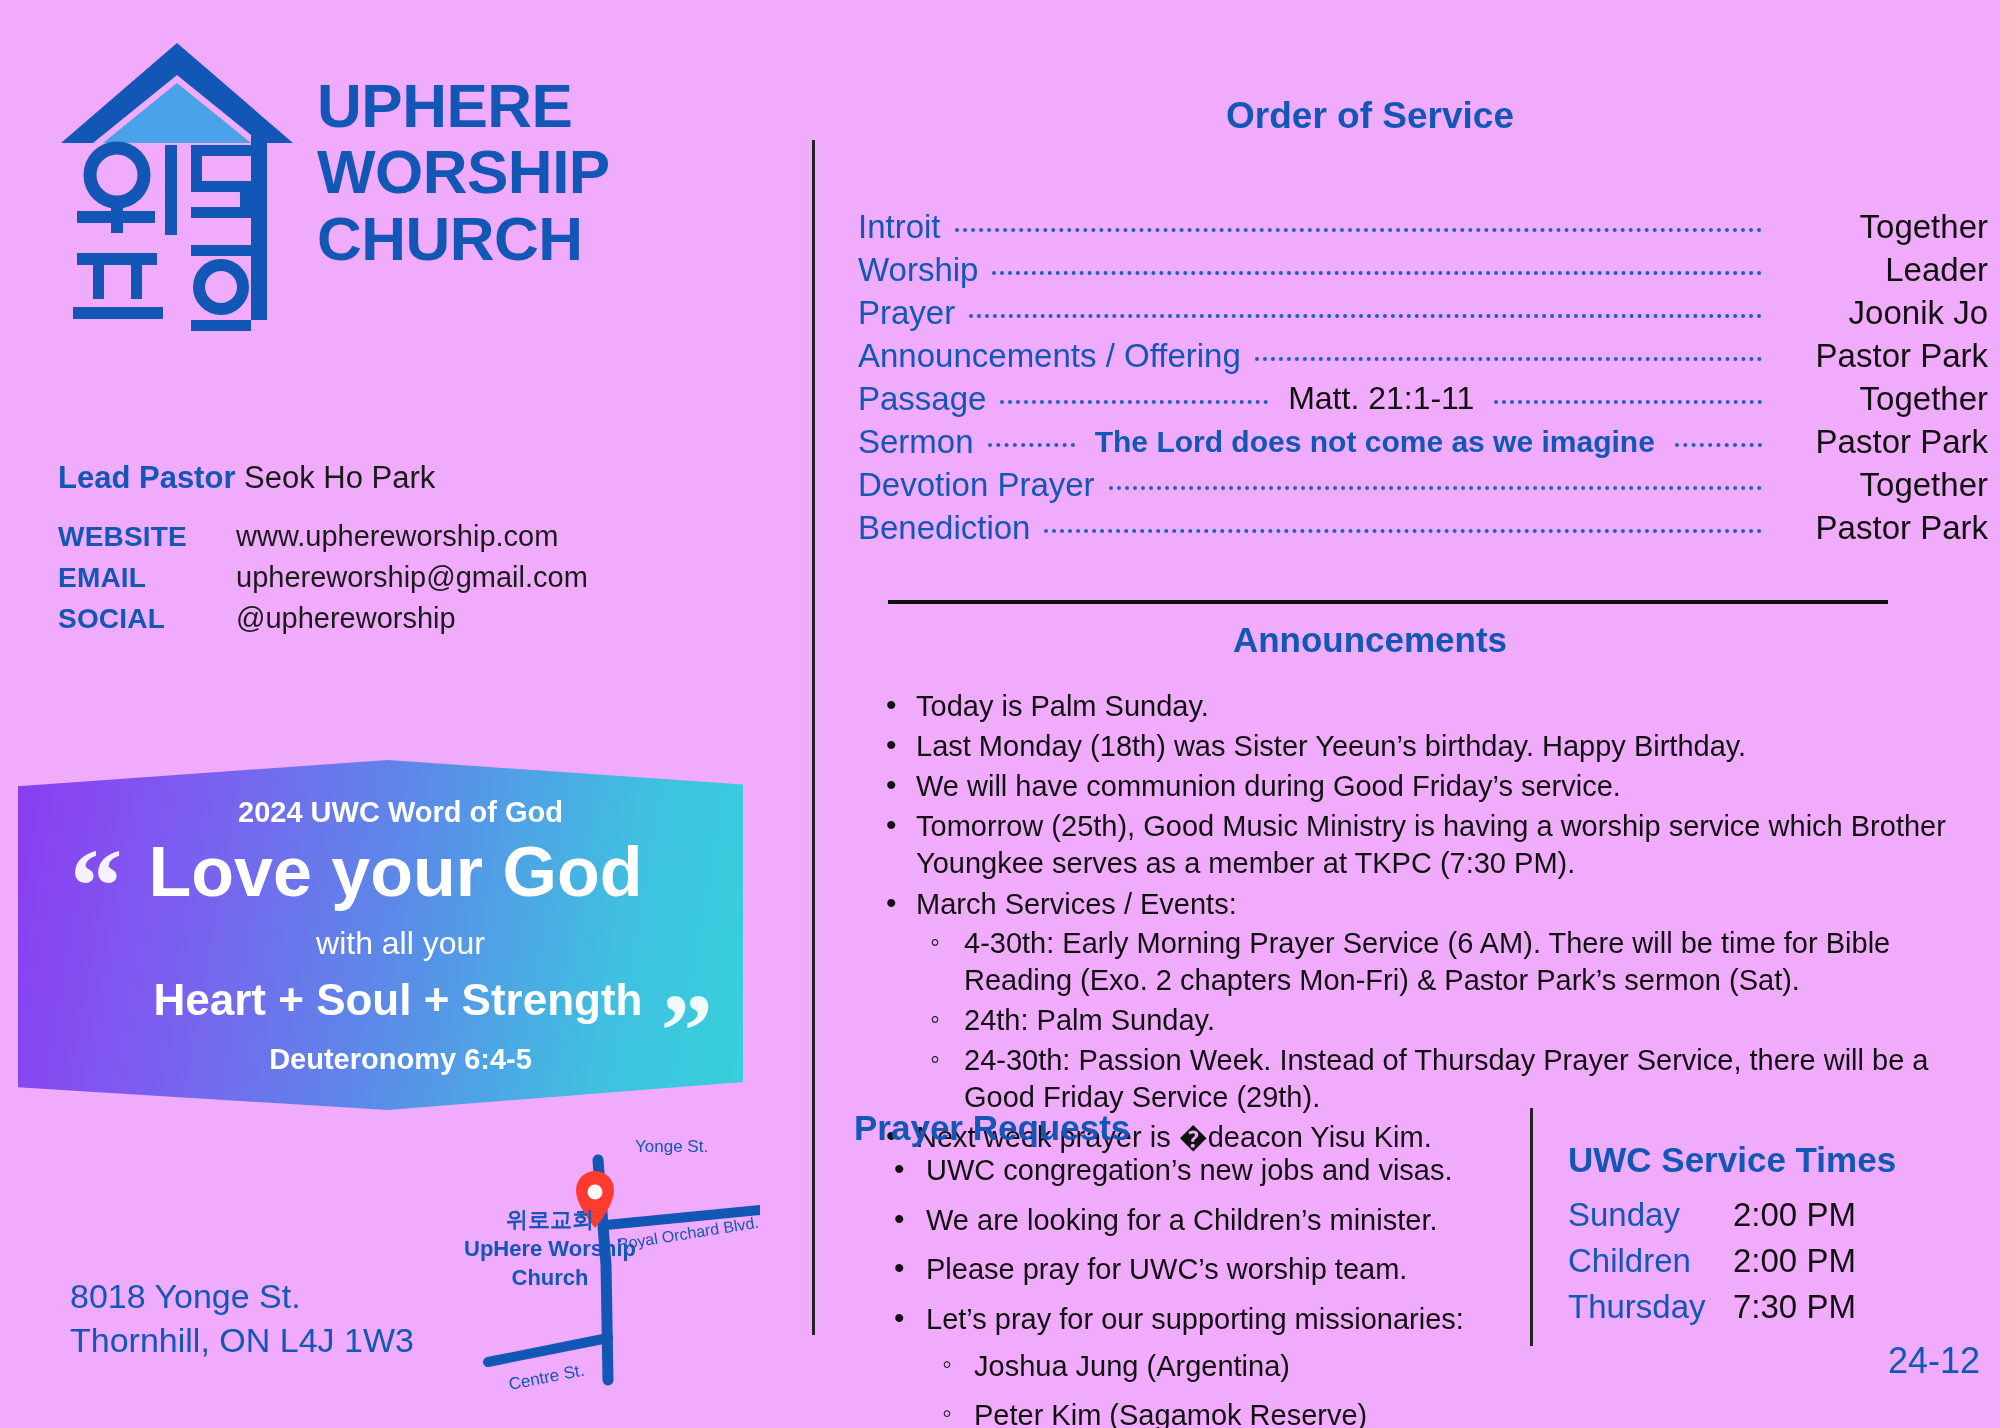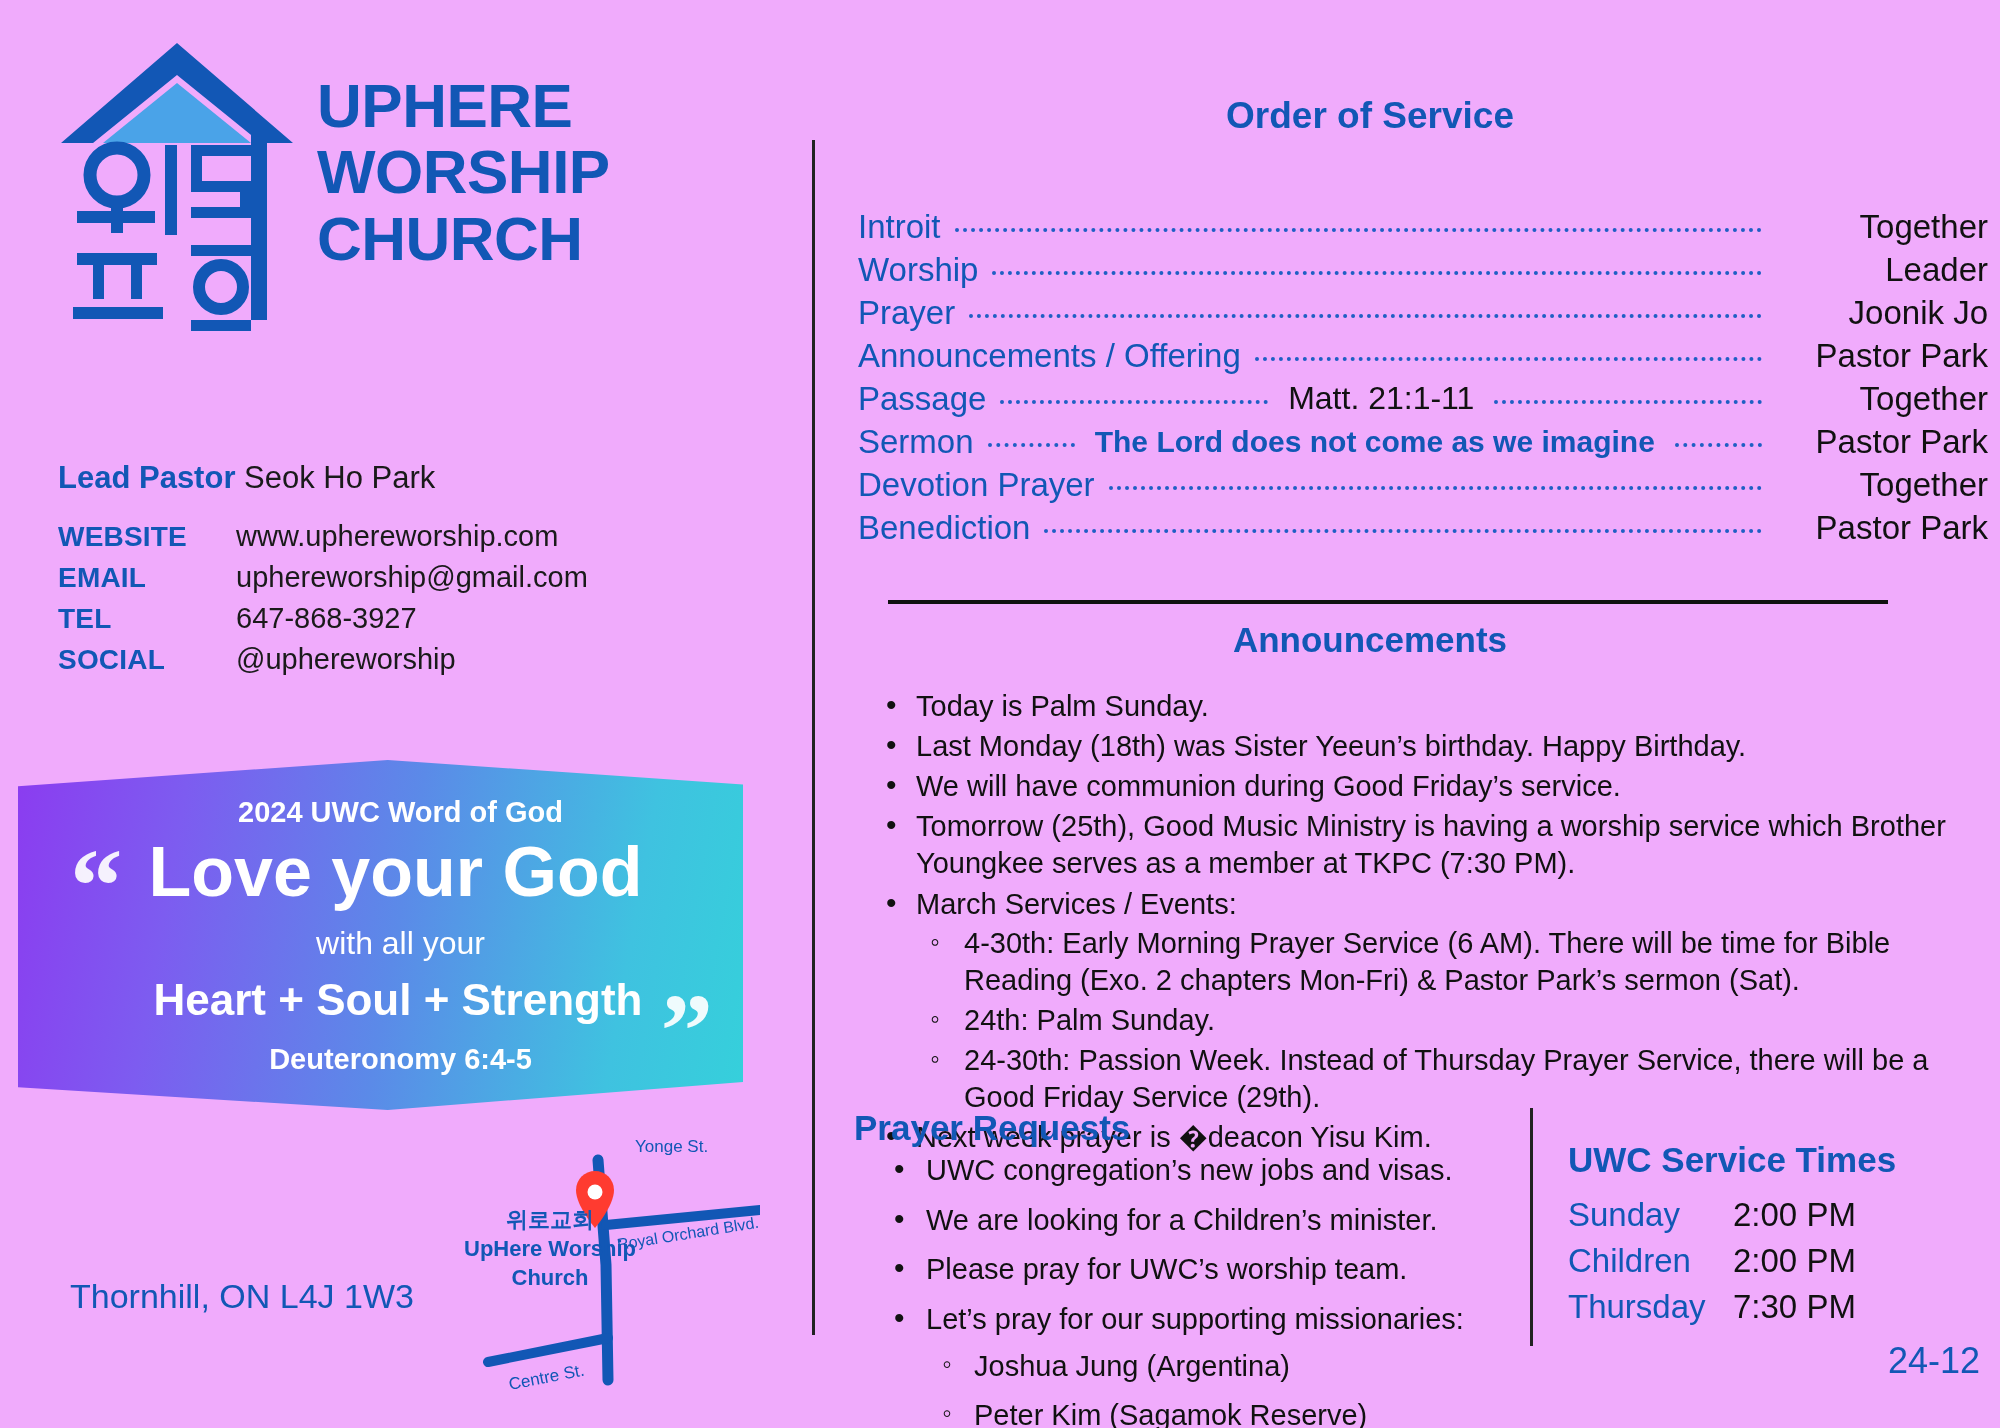--- a/index.html
+++ b/index.html
@@ -167,10 +167,6 @@
       <div class="contact-row">
         <span class="k">EMAIL</span>
         <span class="v">uphereworship@gmail.com</span>
-      </div>
-      <div class="contact-row">
-        <span class="k">TEL</span>
-        <span class="v">647-868-3927</span>
       </div>
       <div class="contact-row">
         <span class="k">SOCIAL</span>

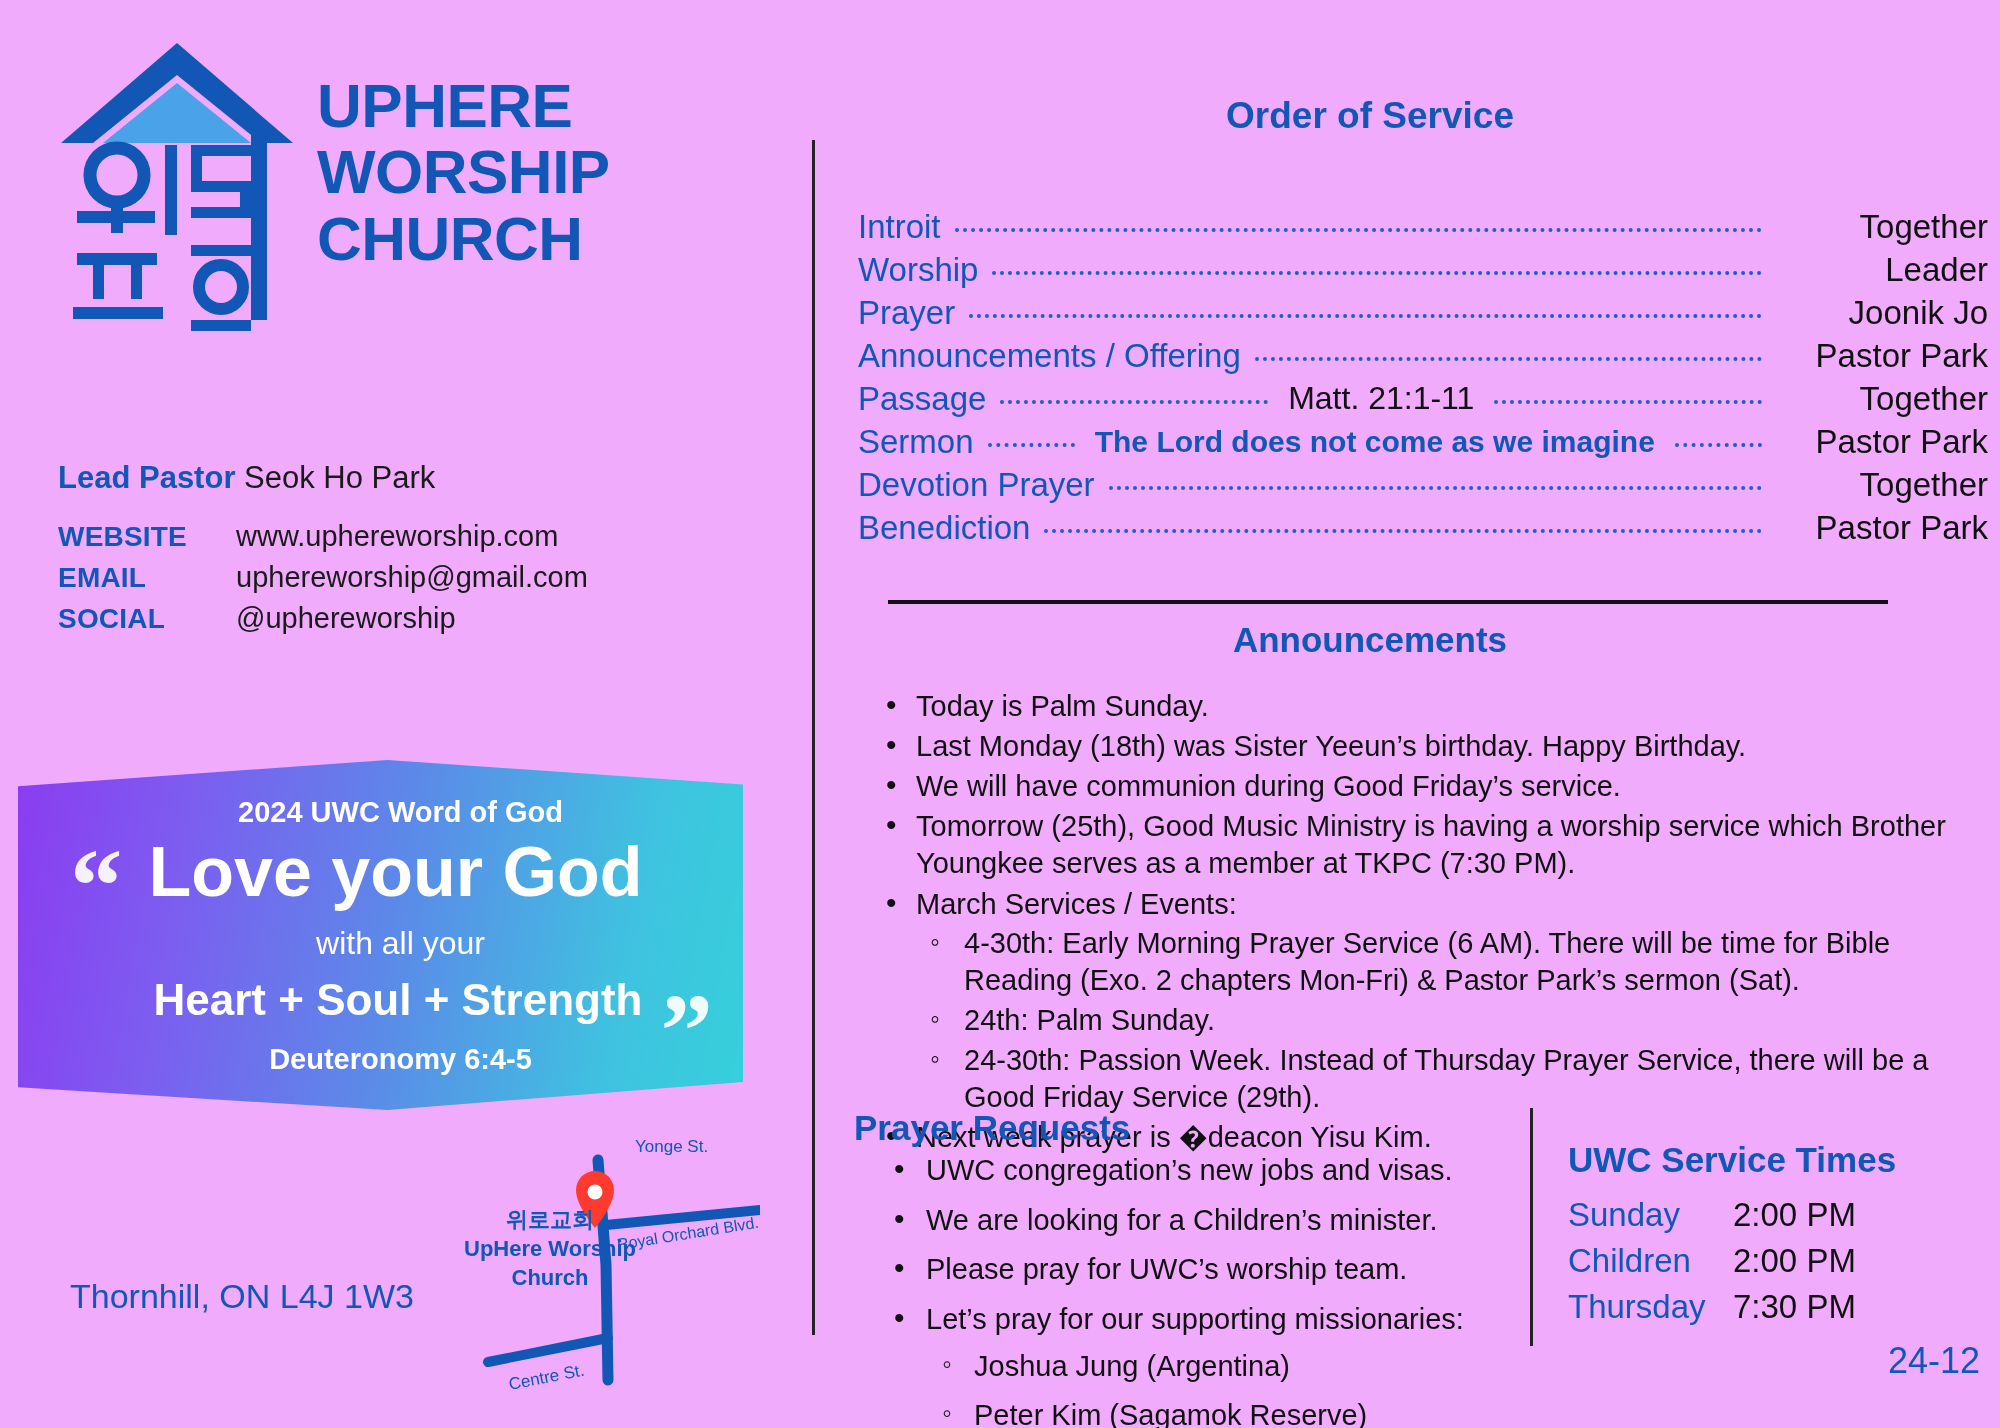--- a/index.html
+++ b/index.html
@@ -185,6 +185,7 @@
     </div>
 
     <div class="address">
+      <div>8018 Yonge St.</div>
       <div>Thornhill, ON L4J 1W3</div>
     </div>
 

